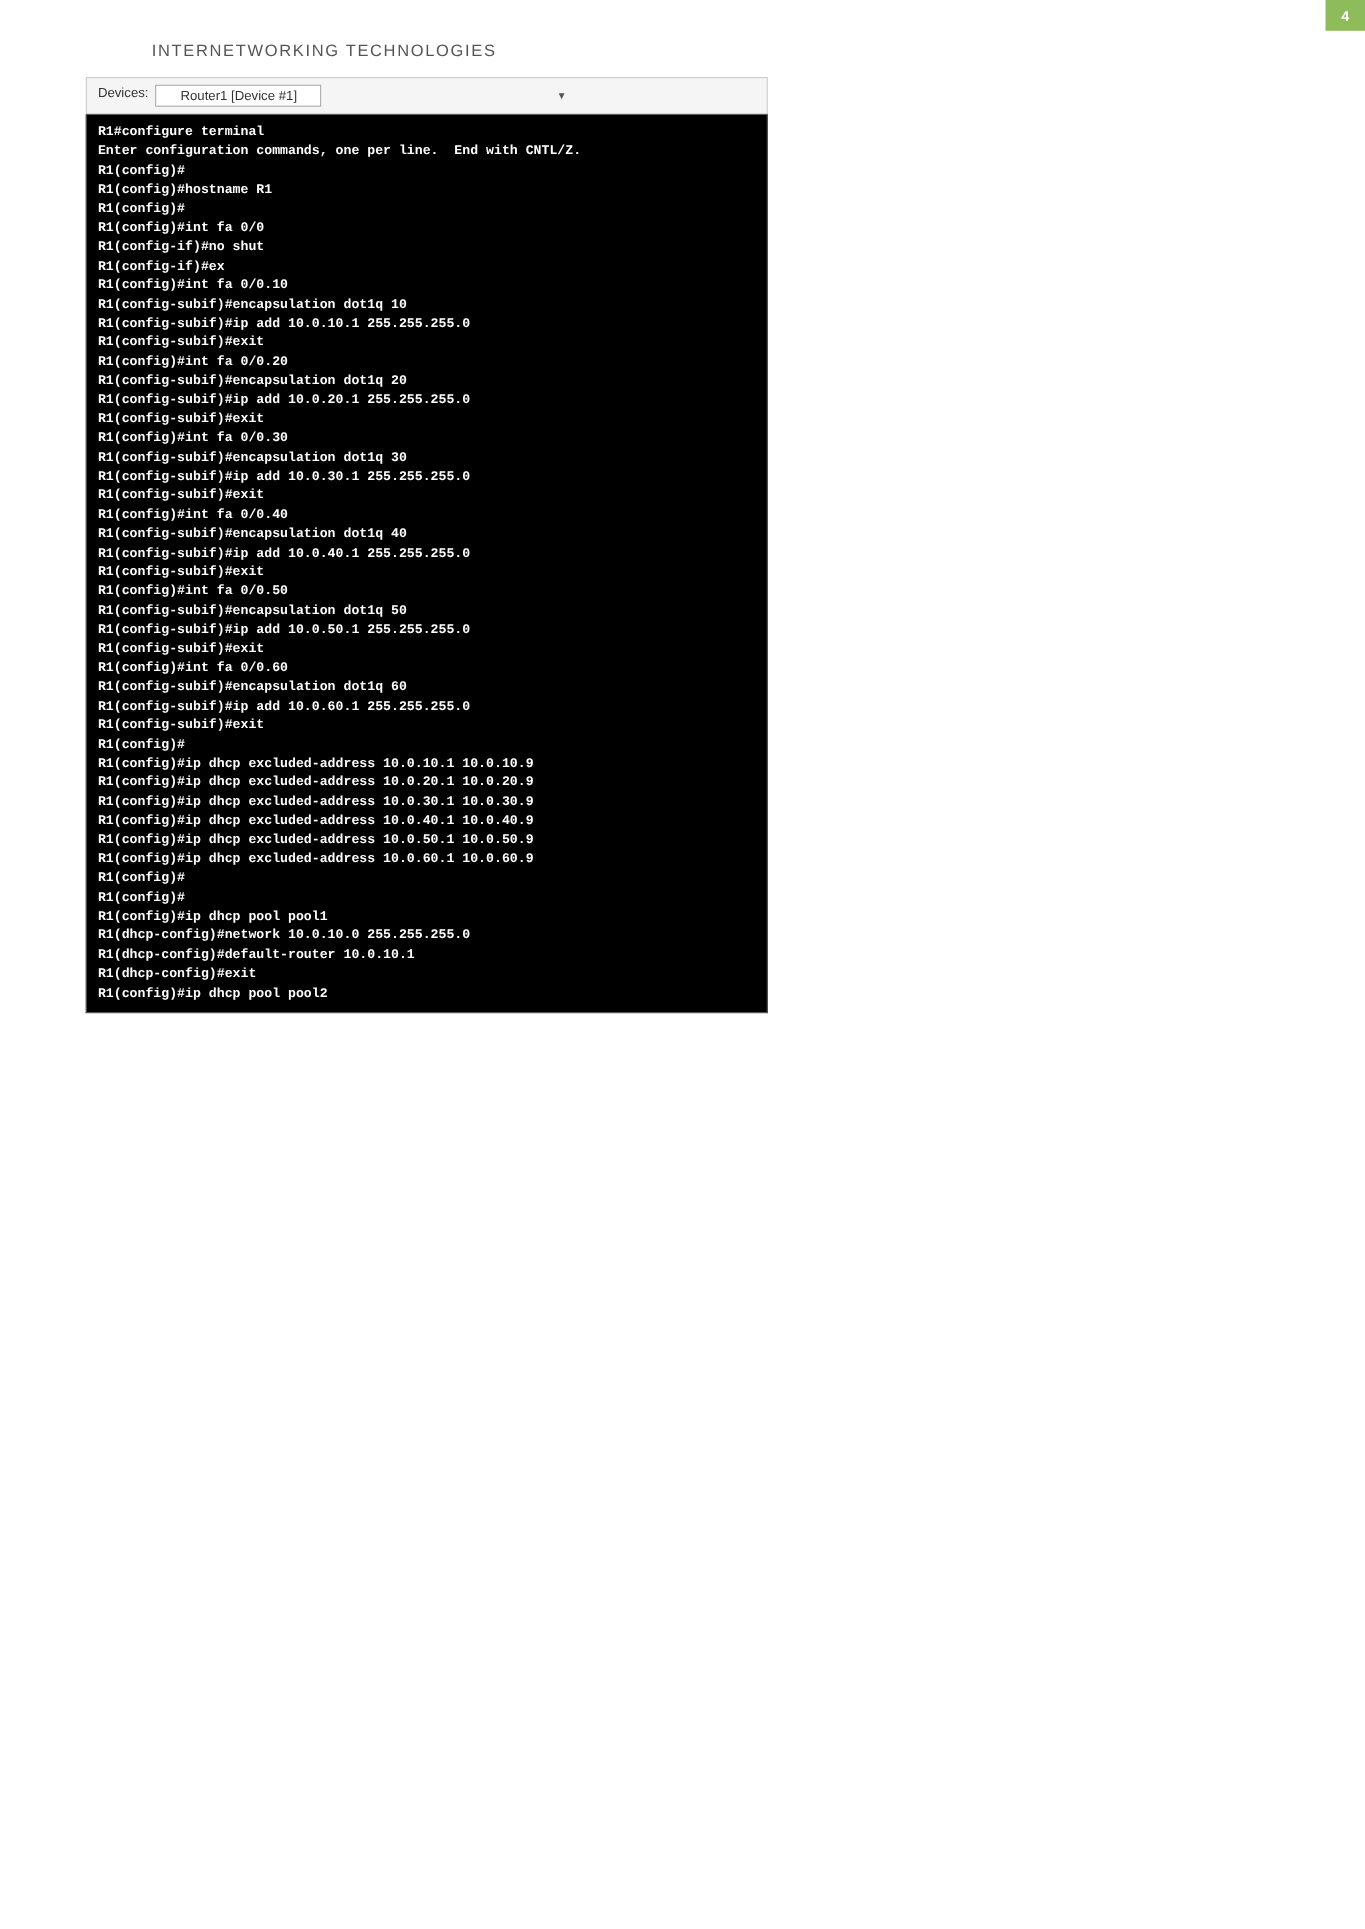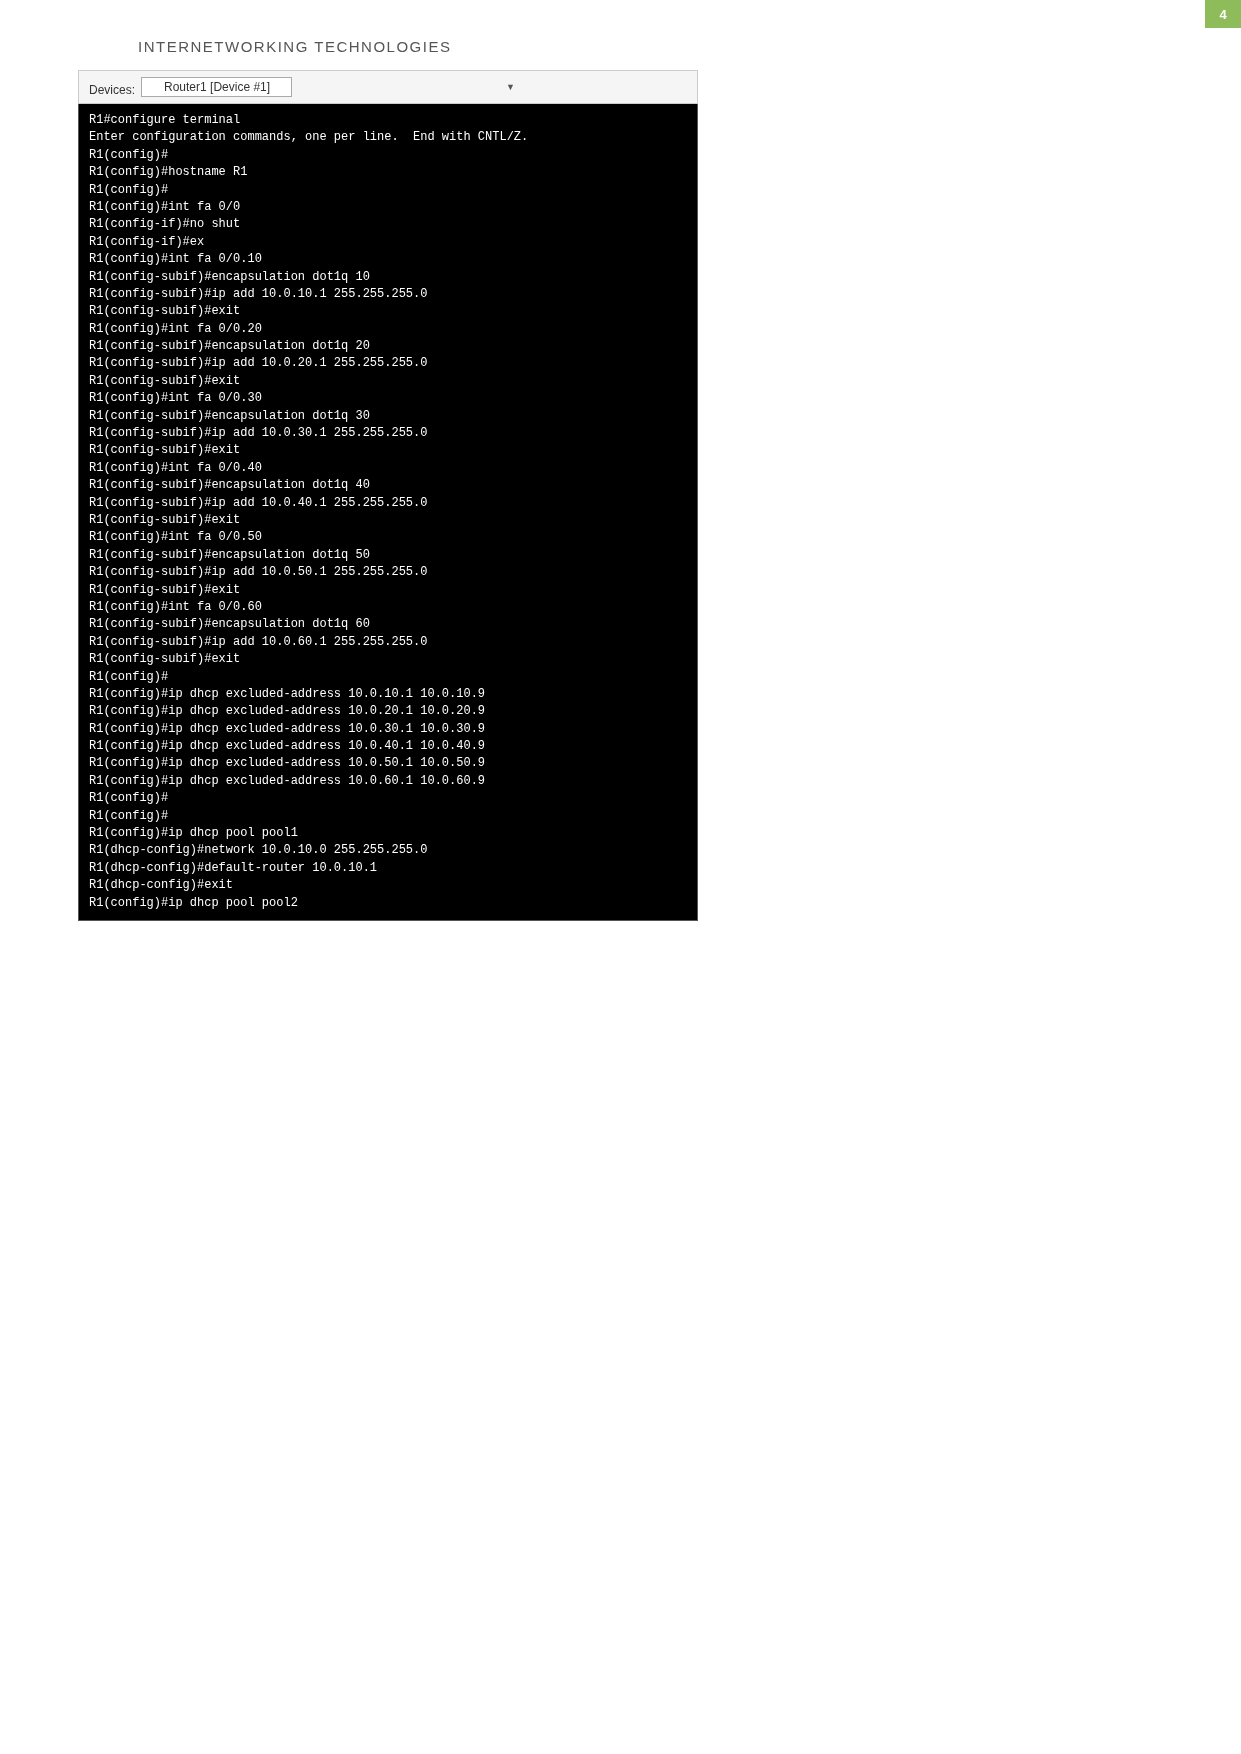--- a/index.html
+++ b/index.html
@@ -52,7 +52,7 @@
 
     .device-selector-bar {
       display: flex;
-      align-items: flex-end;
+      align-items: flex-start;
       border: 1px solid #cccccc;
       background-color: #f5f5f5;
       padding: 6px 10px;

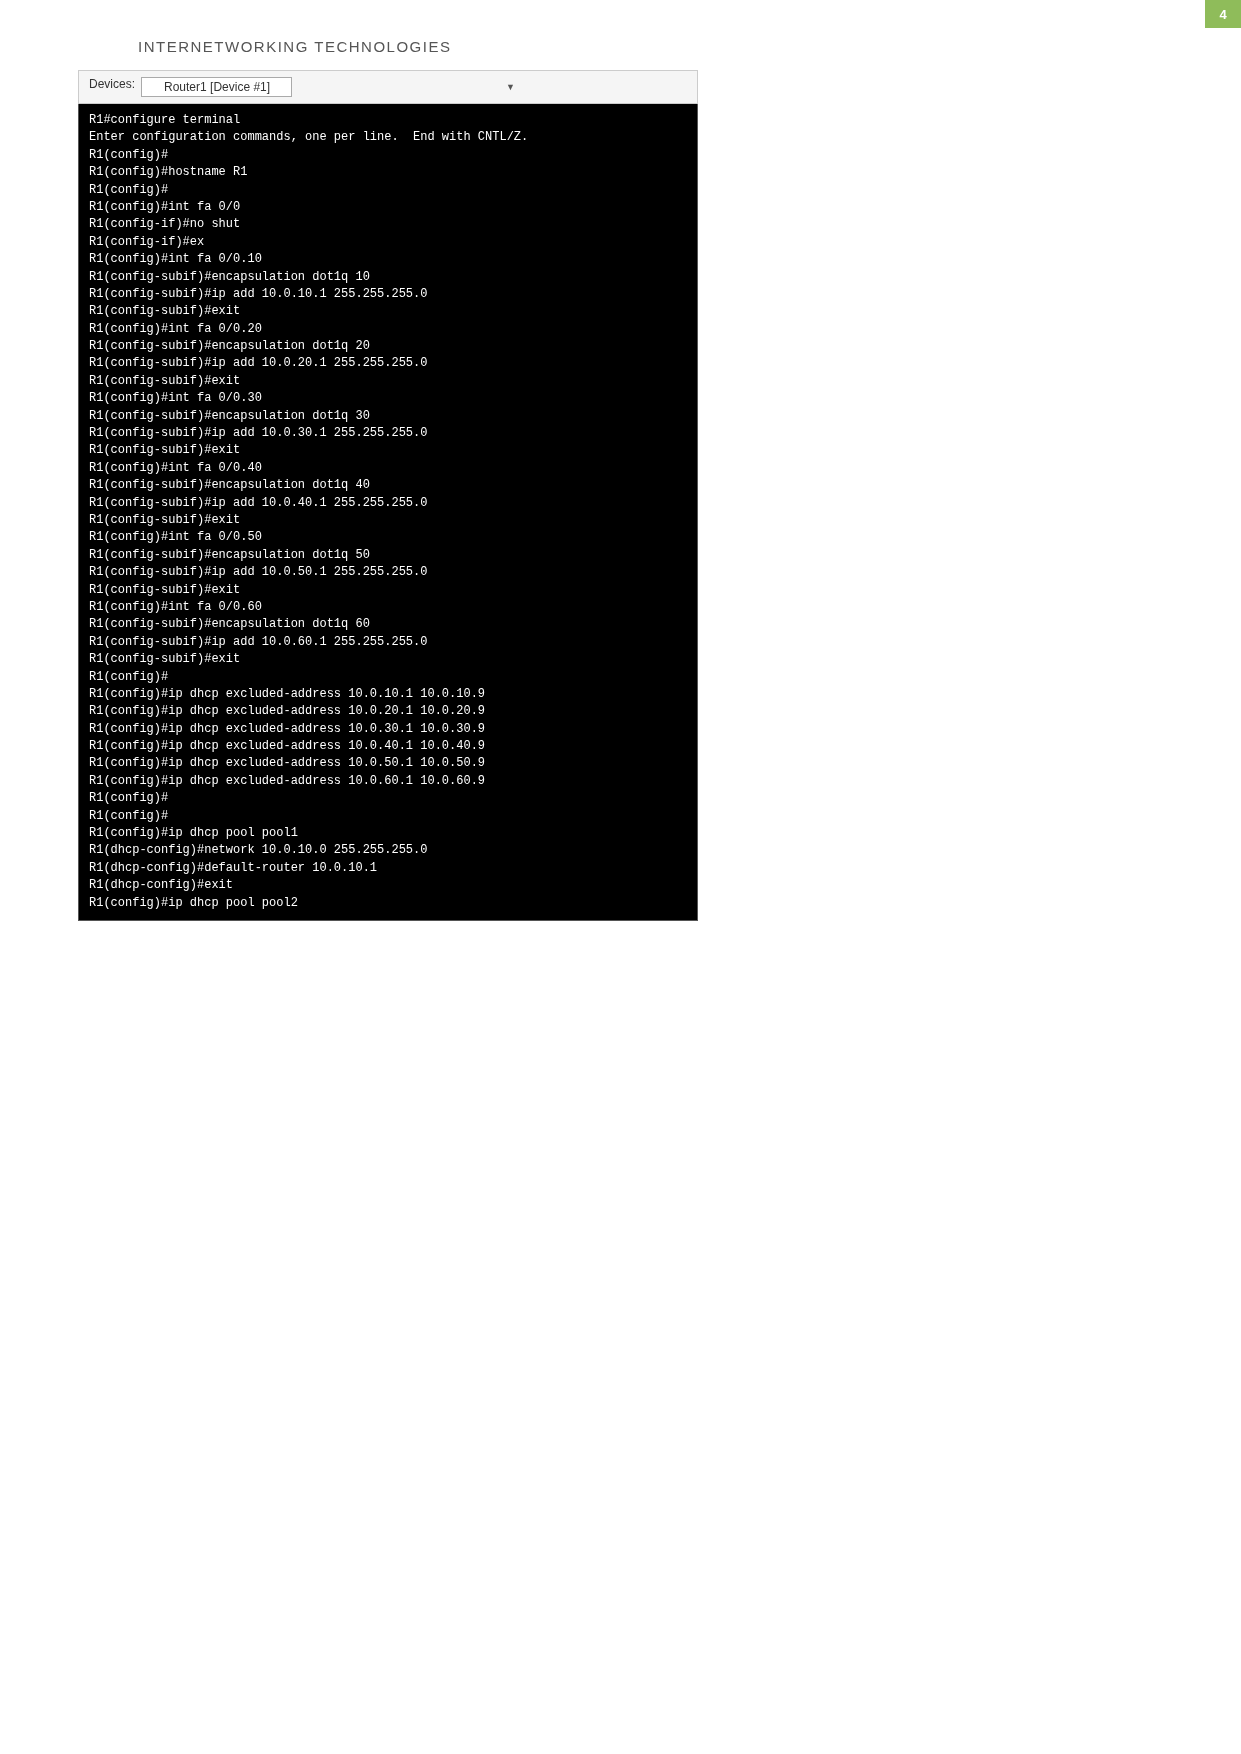--- a/index.html
+++ b/index.html
@@ -113,6 +113,7 @@
 
     .terminal-line {
       display: block;
+      font-weight: bold;
     }
   </style>
 </head>

